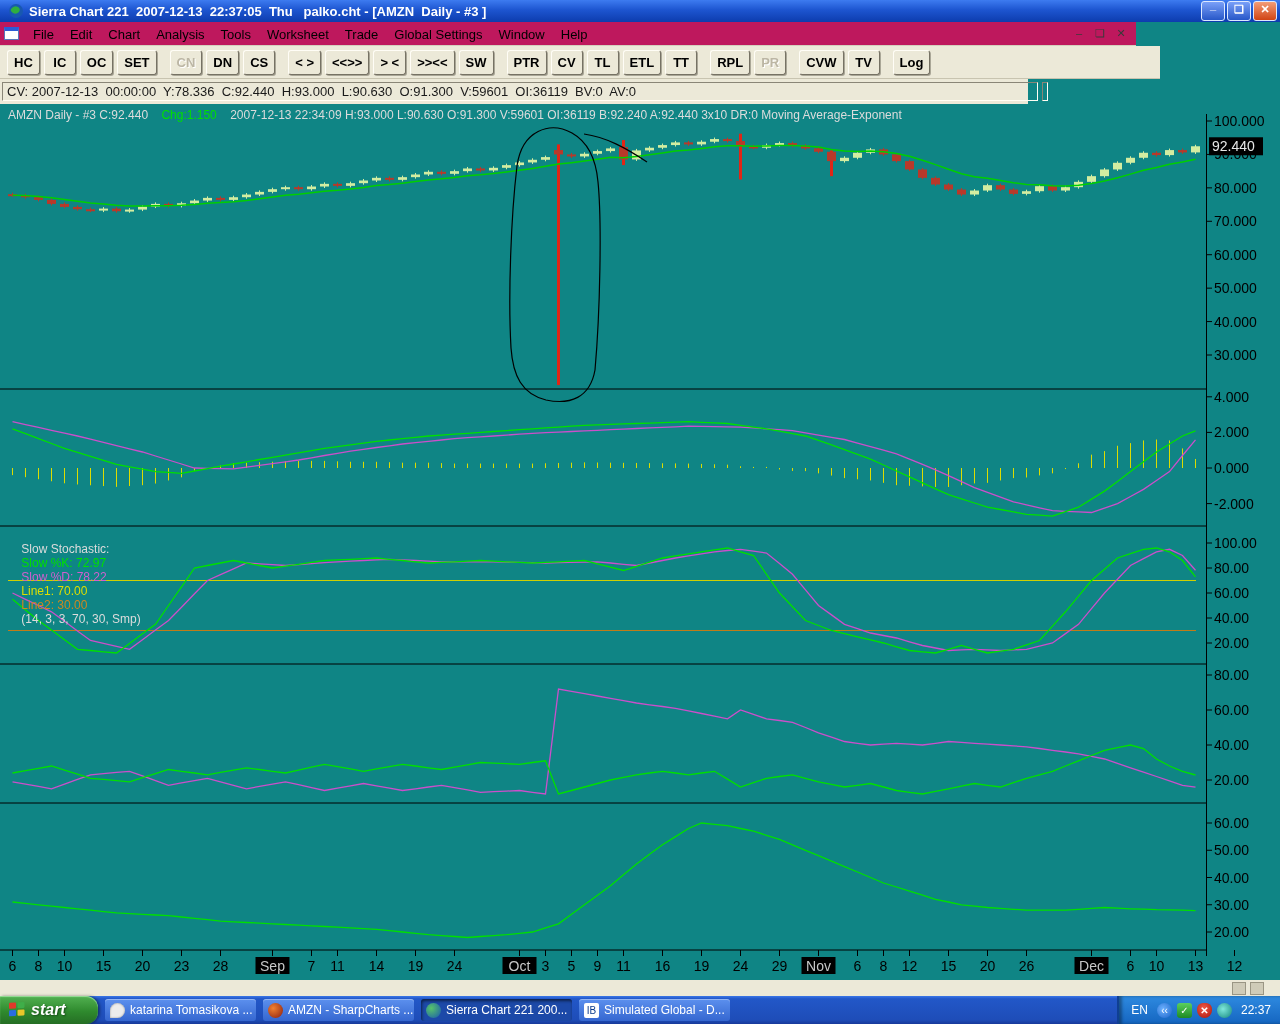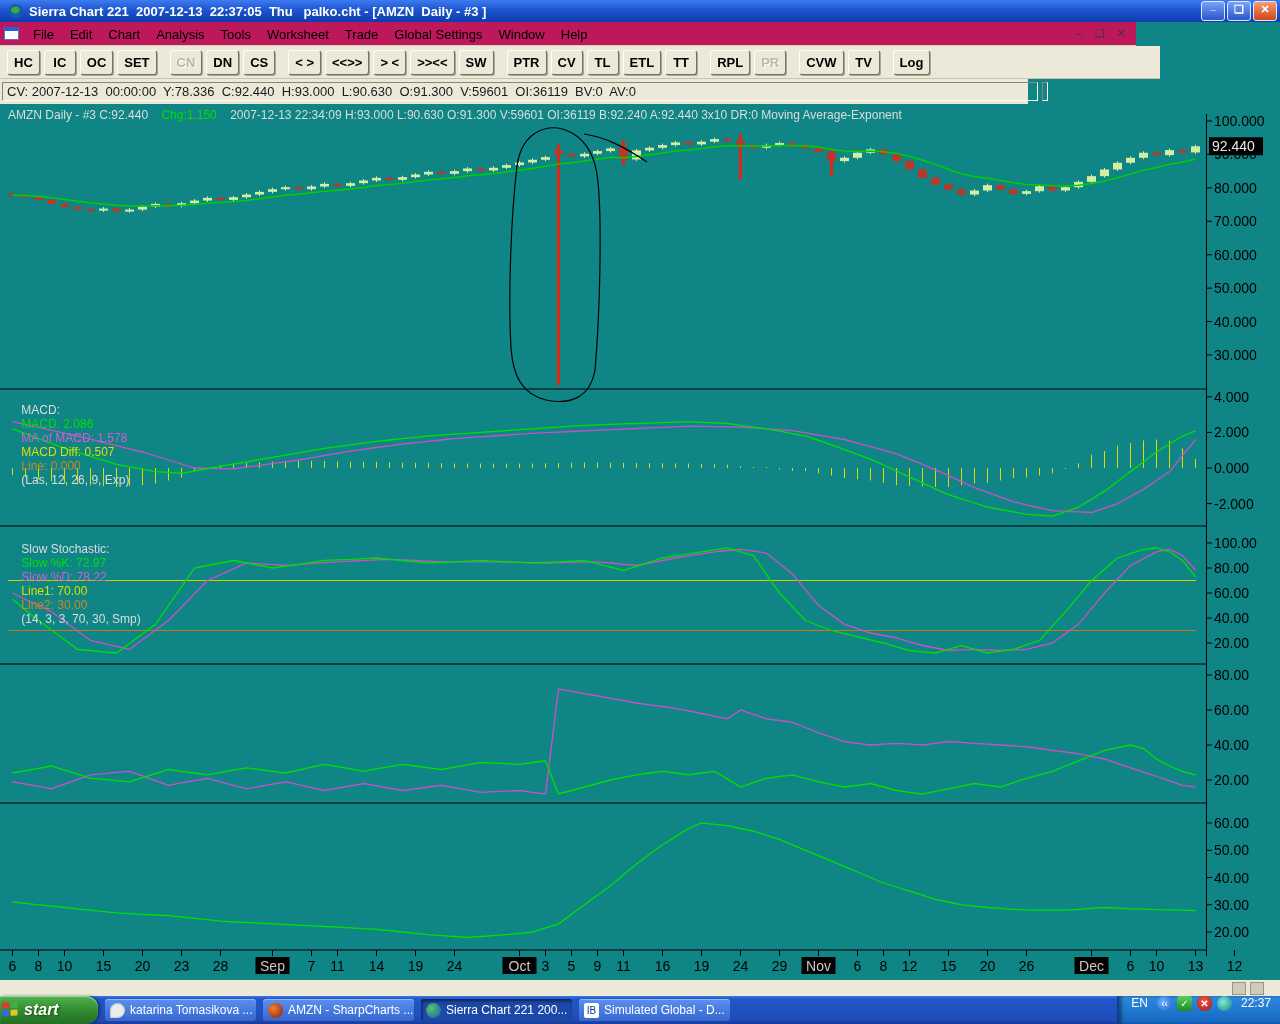--- a/index.html
+++ b/index.html
@@ -627,14 +627,6 @@
     <span class="c-white">2007-12-13  22:34:09  H:93.000  L:90.630  O:91.300  V:59601  OI:36119  B:92.240  A:92.440  3x10  DR:0  Moving Average-Exponent</span>
   </div>
 
-  <div class="chart-label" style="top:285px;left:8px">
-    <span class="c-white">MACD:</span>
-    <span class="c-green">MACD: 2.086</span>
-    <span class="c-magenta">MA of MACD: 1.578</span>
-    <span class="c-yellow">MACD Diff: 0.507</span>
-    <span class="c-orange">Line: 0.000</span>
-    <span class="c-white">(Las, 12, 26, 9, Exp)</span>
-  </div>
 
   <div class="chart-label" style="top:424px;left:8px">
     <span class="c-white">Slow Stochastic:</span>

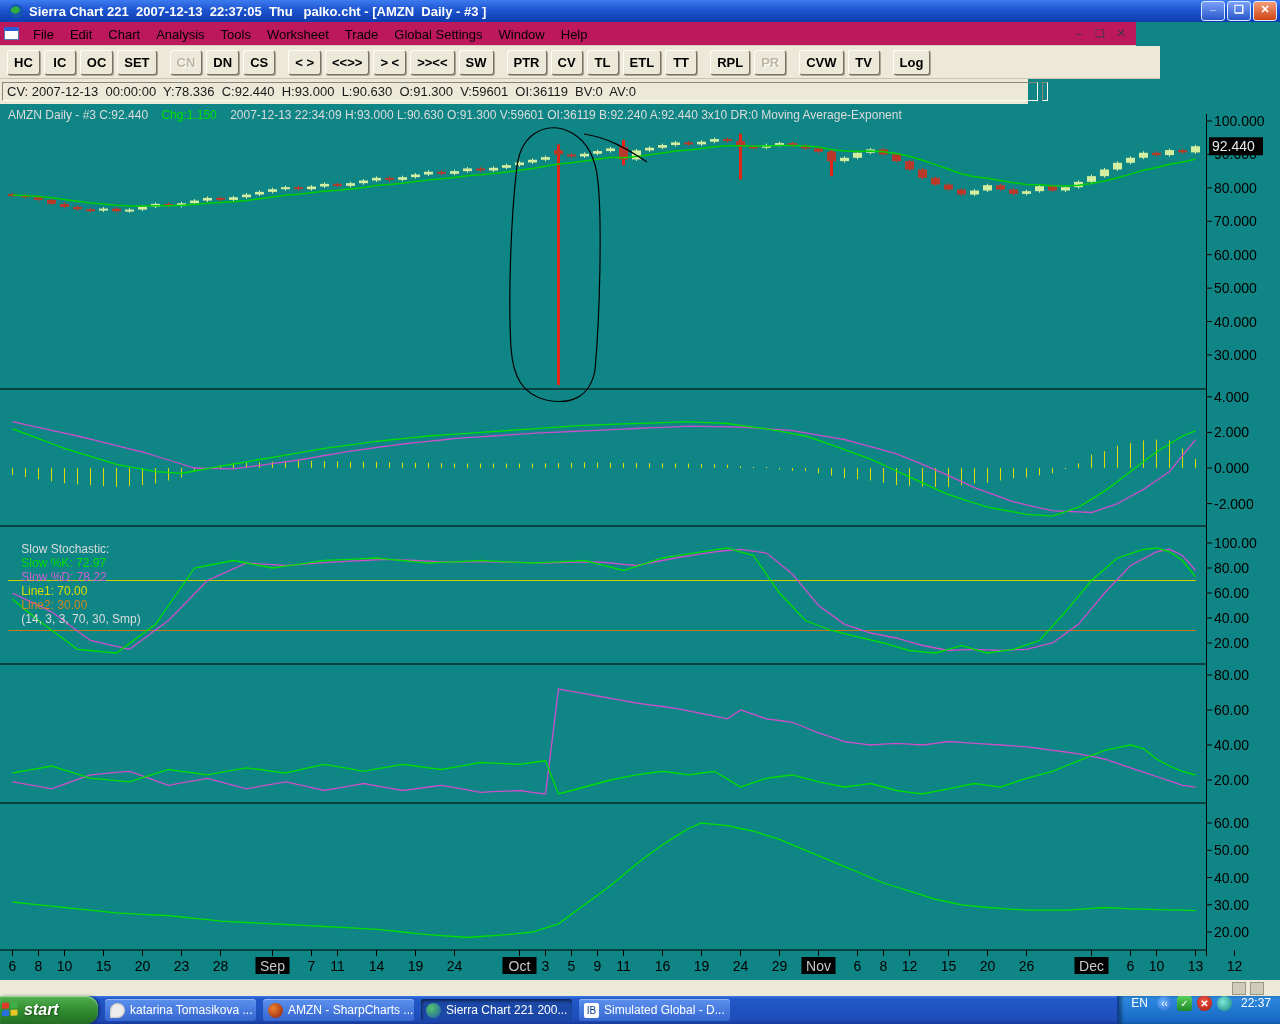--- a/index.html
+++ b/index.html
@@ -66,7 +66,7 @@
   .startbtn{height:28px;width:98px;flex:none;
     background:linear-gradient(180deg,#52b151,#2f8a2e 55%,#256e24);
     border-radius:0 12px 12px 0;display:flex;align-items:center;color:#fff;font-weight:bold;
-    font-style:italic;font-size:16px;padding-left:1px;box-sizing:border-box;
+    font-style:italic;font-size:16px;padding-left:8px;box-sizing:border-box;
     text-shadow:1px 1px 2px #174a17;box-shadow:inset 0 1px 1px #9adf9a, 2px 0 3px rgba(0,0,0,.4)}
   .startbtn svg{margin-right:5px}
   .task{height:22px;width:151px;margin-left:7px;border-radius:3px;flex:none;

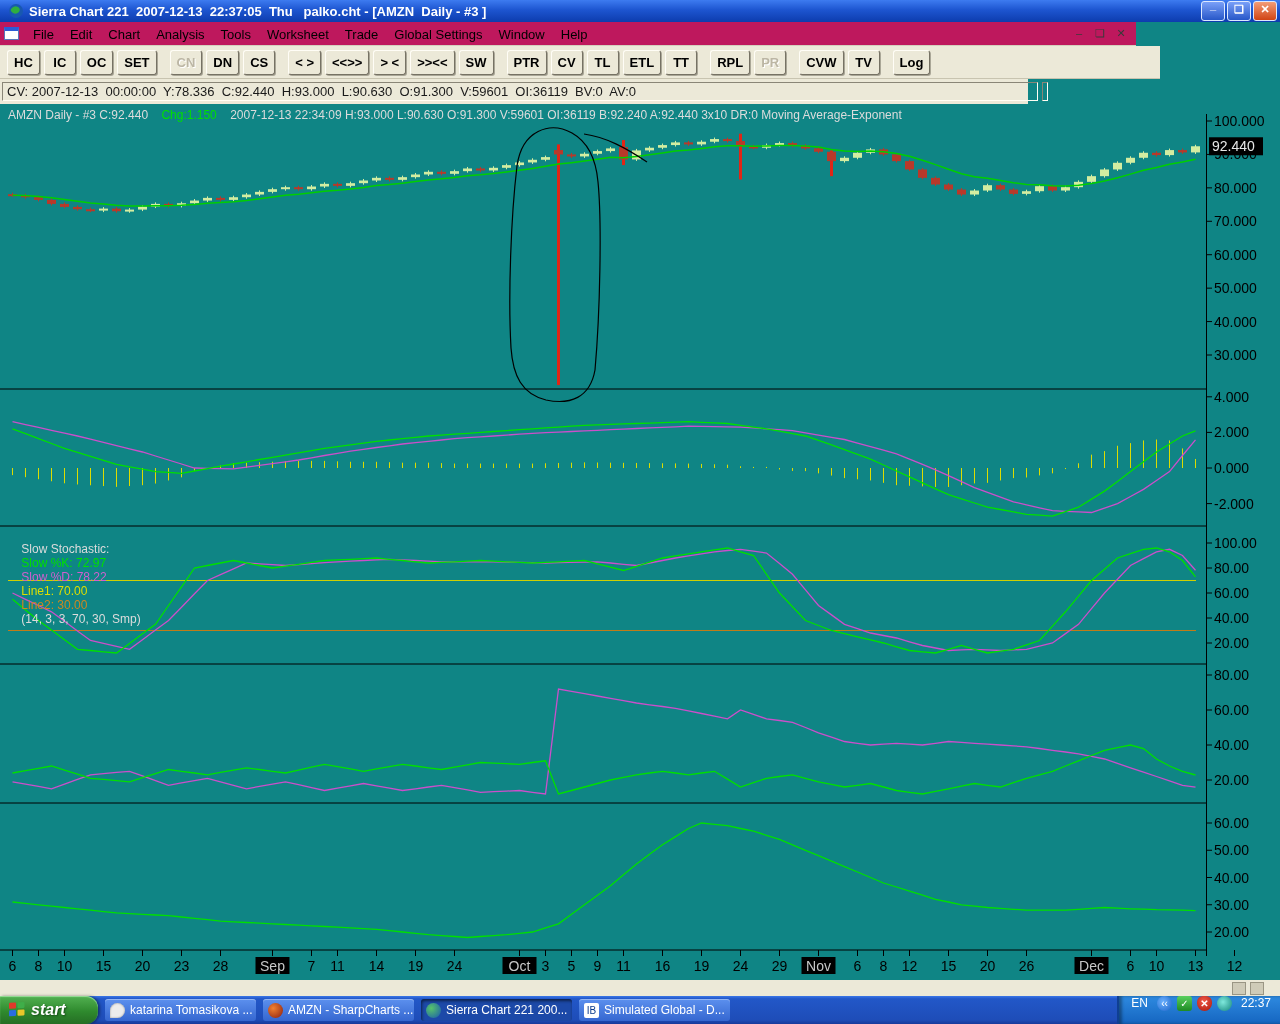--- a/index.html
+++ b/index.html
@@ -79,7 +79,7 @@
   .ticon.browser-icon{background:radial-gradient(circle at 35% 35%,#f08030,#8a1d10);border-radius:50%}
   .ticon.globe-icon{background:radial-gradient(circle at 35% 35%,#57c46a,#1858b0);border-radius:50%}
   .ticon.ib-icon{background:#fff;color:#0a3a8c;font-weight:normal;font-size:10px;text-align:center;line-height:15px;border-radius:2px}
-  .tray{margin-left:auto;height:28px;display:flex;align-items:flex-start;
+  .tray{margin-left:auto;height:28px;display:flex;align-items:center;
     background:linear-gradient(180deg,#2e8ae0,#1565c0);border-left:2px solid #0f3f92;
     padding:0 9px 0 12px;box-shadow:inset 3px 0 3px rgba(0,0,0,.35)}
   .tray .lang{color:#fff;font-size:12px;margin-right:9px}

